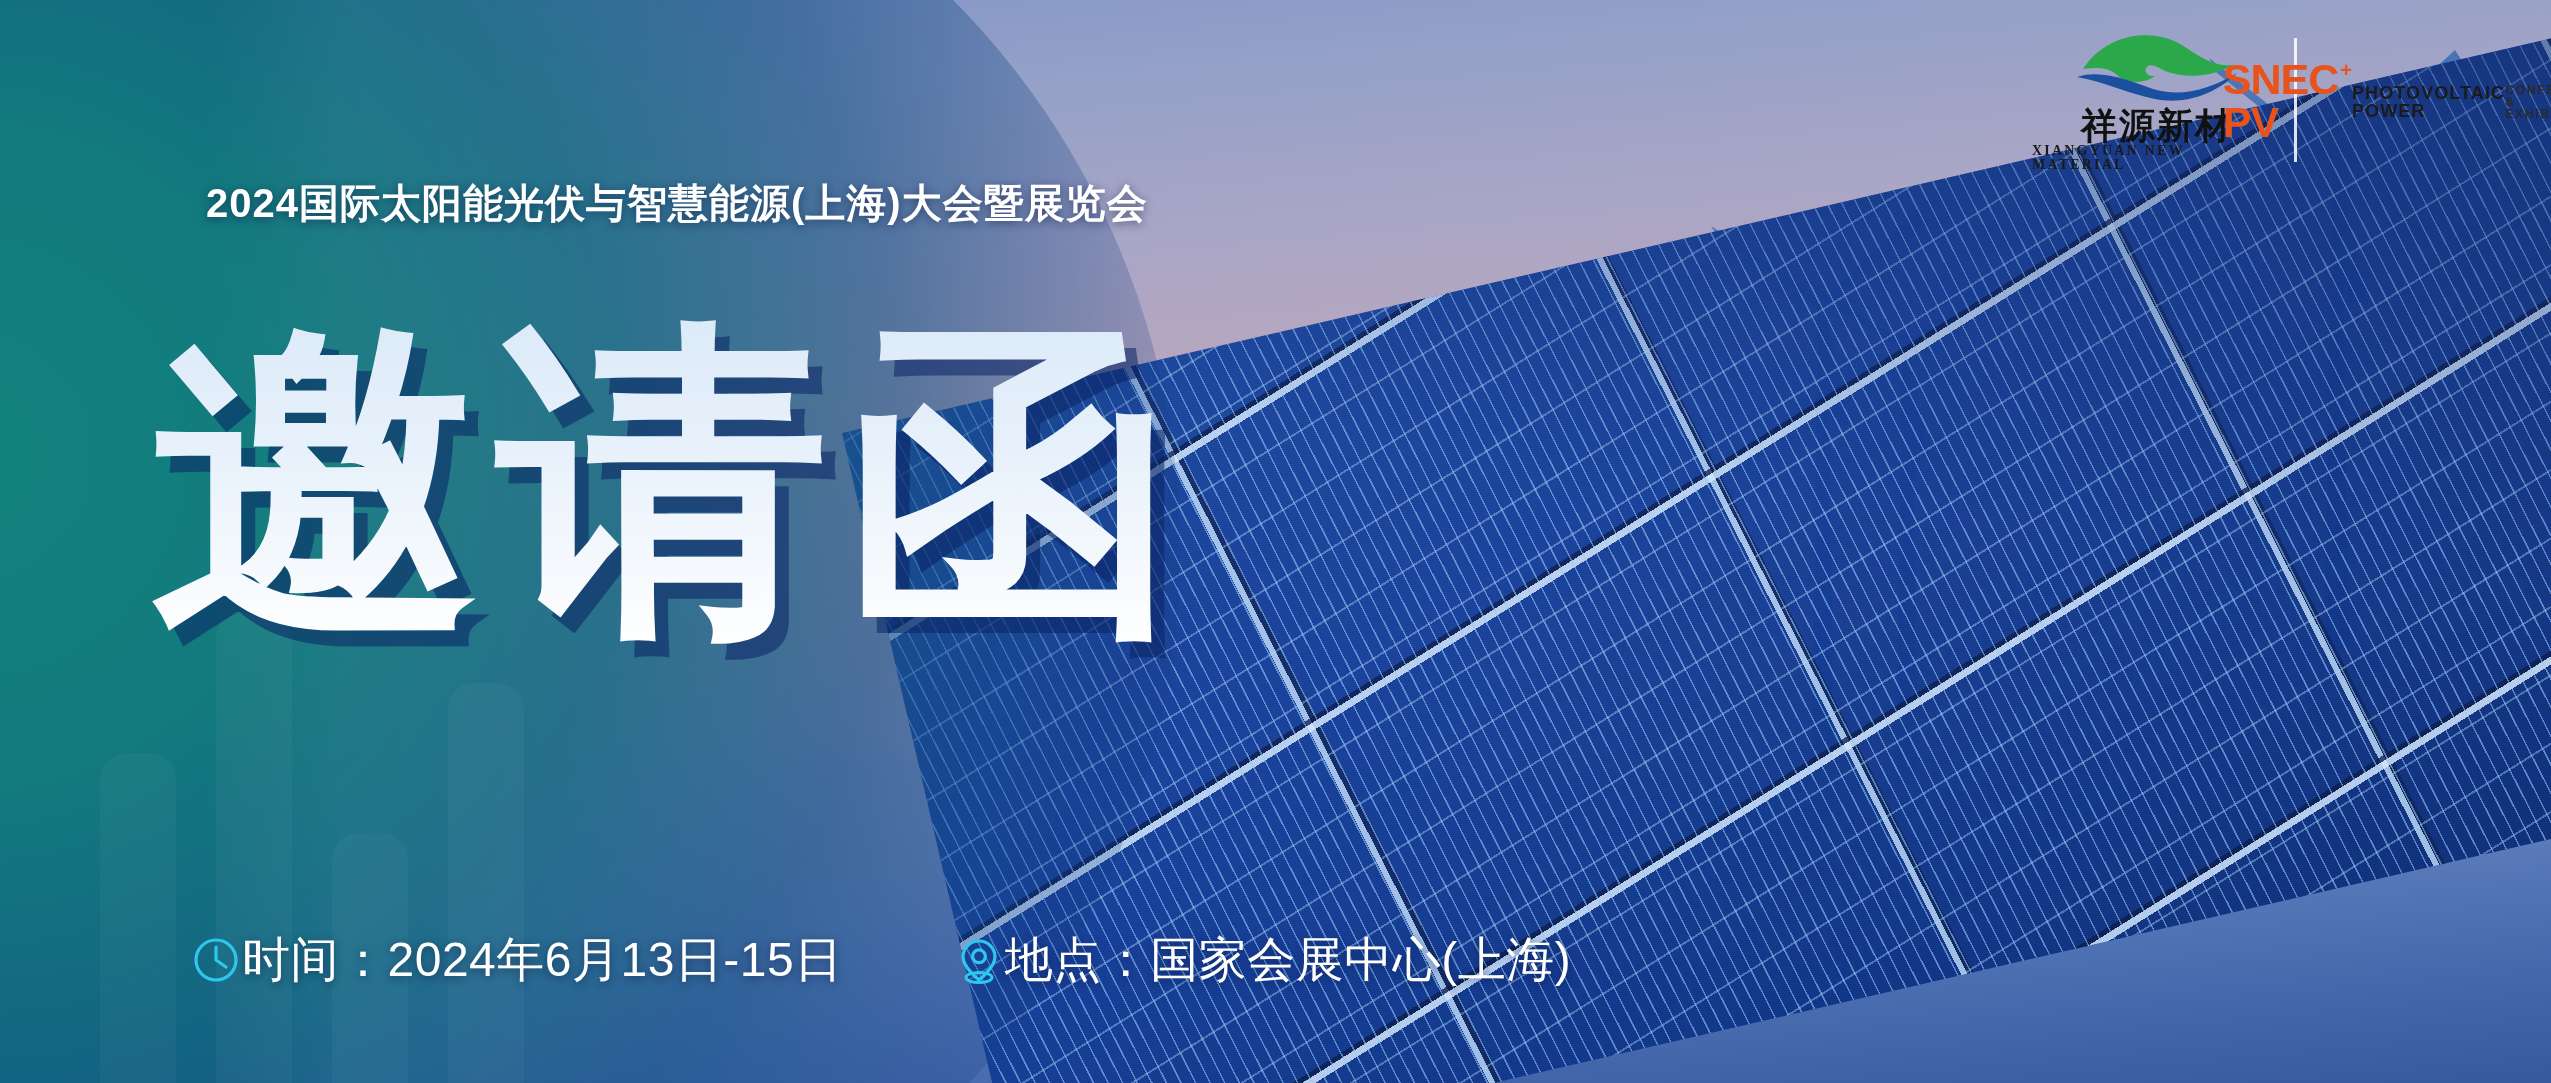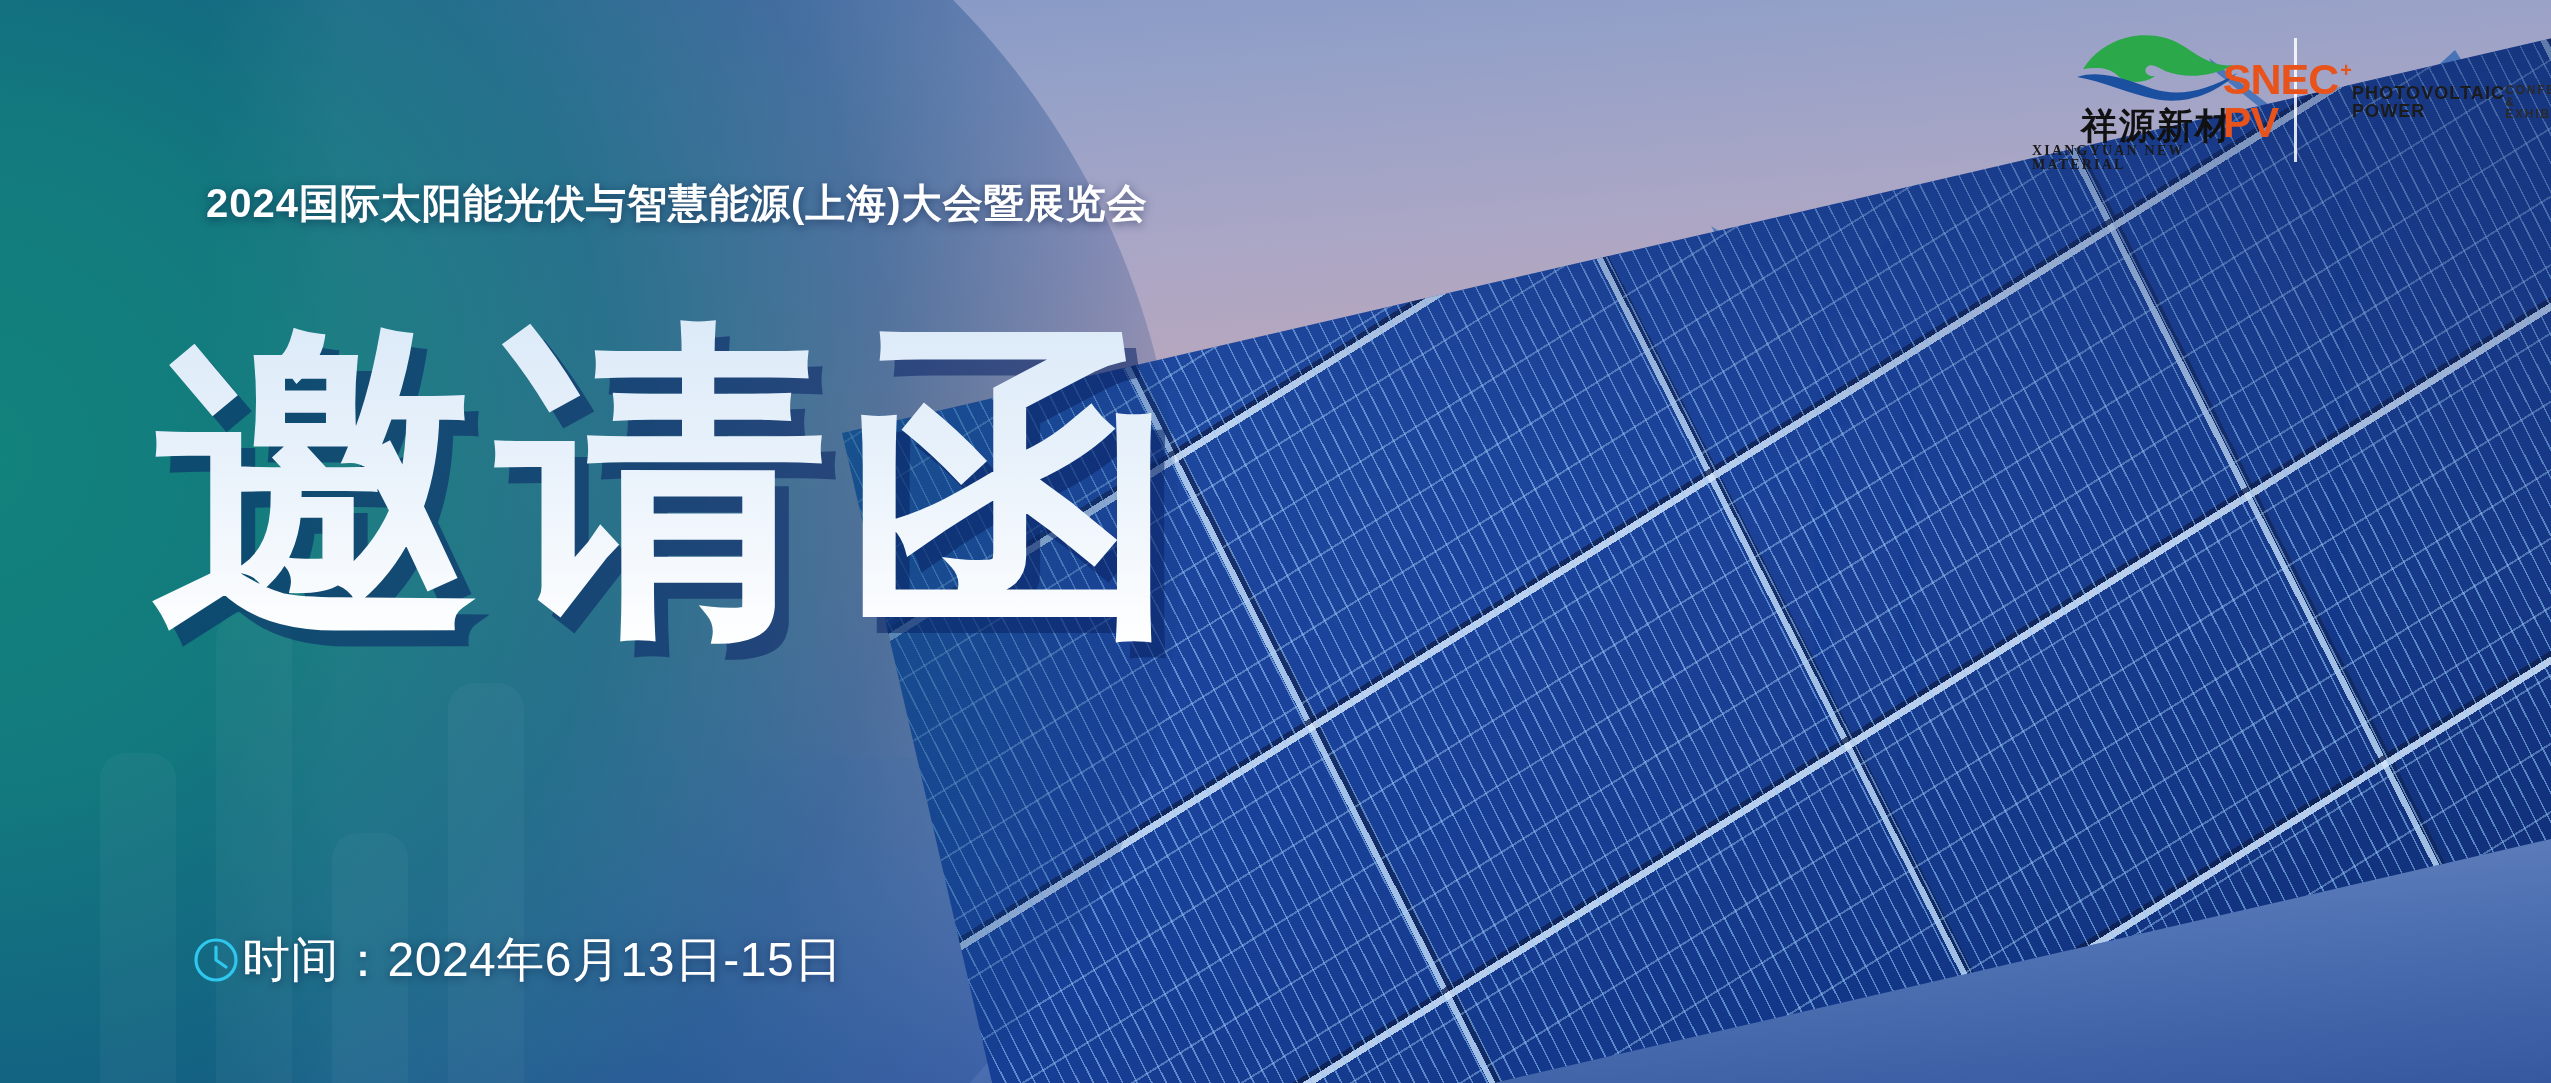--- a/index.html
+++ b/index.html
@@ -300,6 +300,14 @@
       <span class="info-text">时间：2024年6月13日-15日</span>
     </div>
 
+    <div class="info-item place">
+      <svg class="ic" viewBox="0 0 52 52">
+        <path d="M26 7 C17.2 7 10 14.1 10 22.8 C10 33.5 26 46 26 46 C26 46 42 33.5 42 22.8 C42 14.1 34.8 7 26 7 Z" fill="none" stroke="#2ec8ee" stroke-width="3.2" stroke-linejoin="round"></path>
+        <circle cx="26" cy="22.3" r="6.4" fill="none" stroke="#2ec8ee" stroke-width="3.2"></circle>
+        <ellipse cx="26" cy="43.5" rx="13" ry="5" fill="none" stroke="#2ec8ee" stroke-width="3"></ellipse>
+      </svg>
+      <span class="info-text">地点：国家会展中心(上海)</span>
+    </div>
 
 
   </div>

